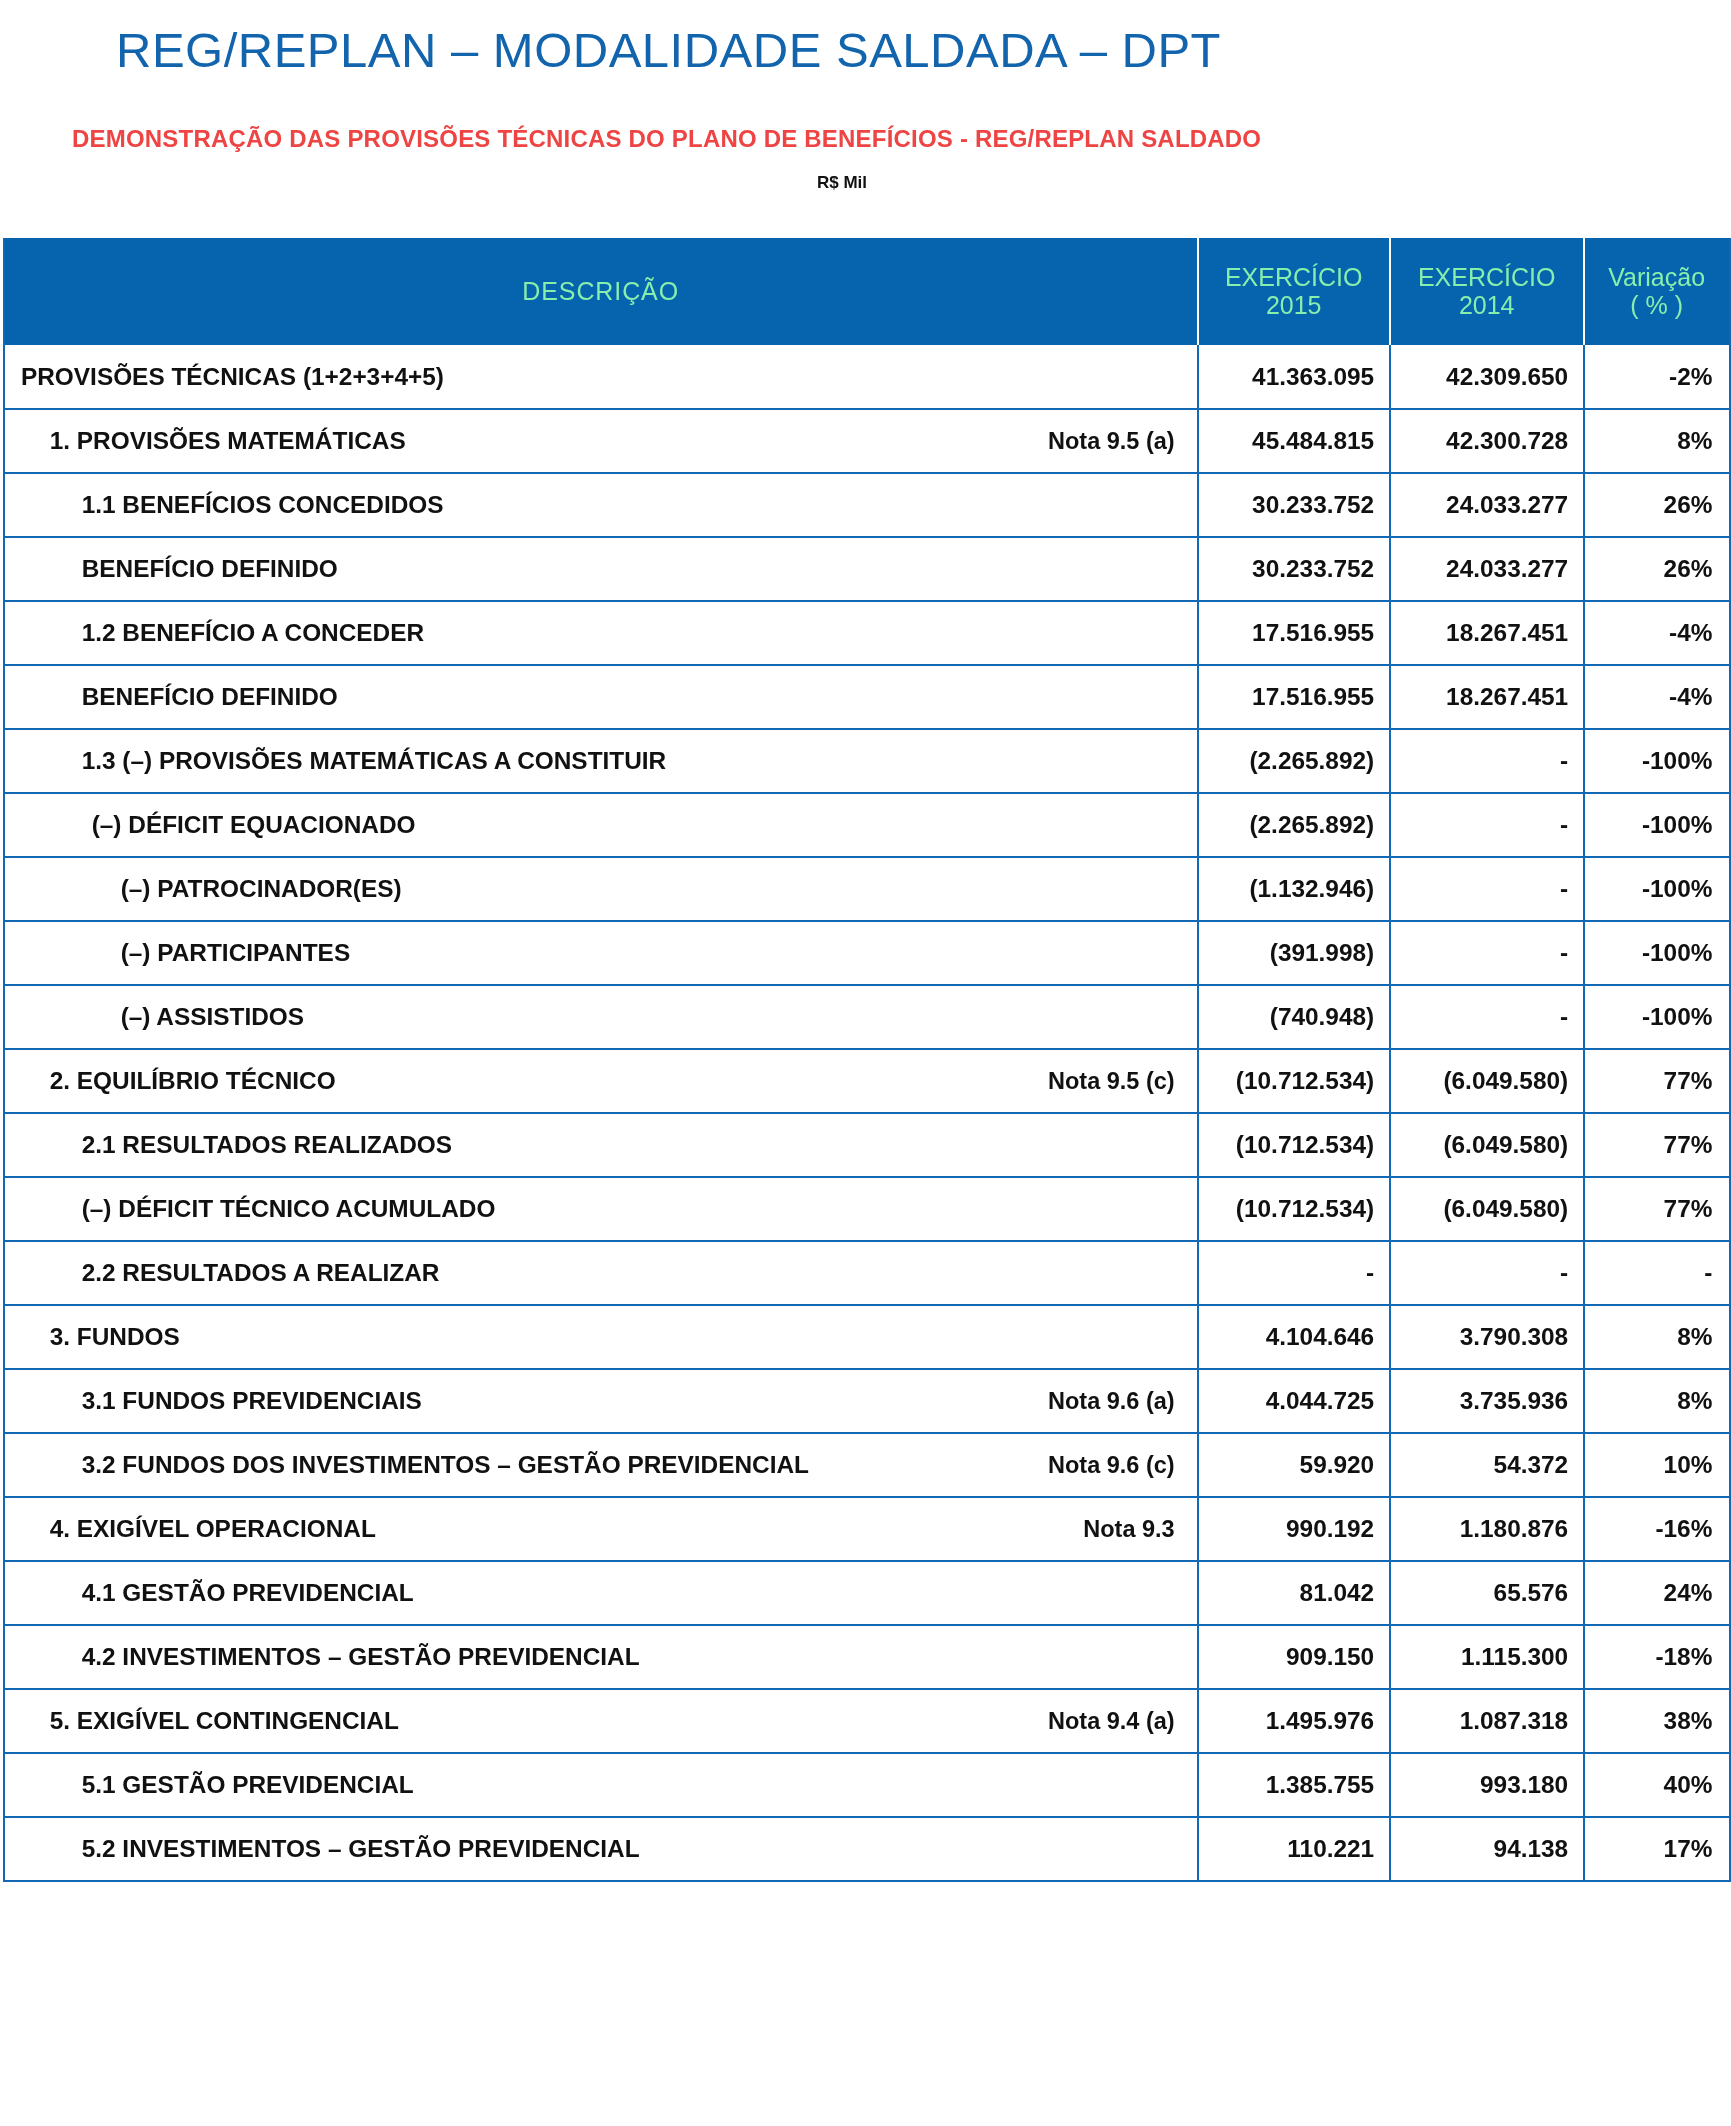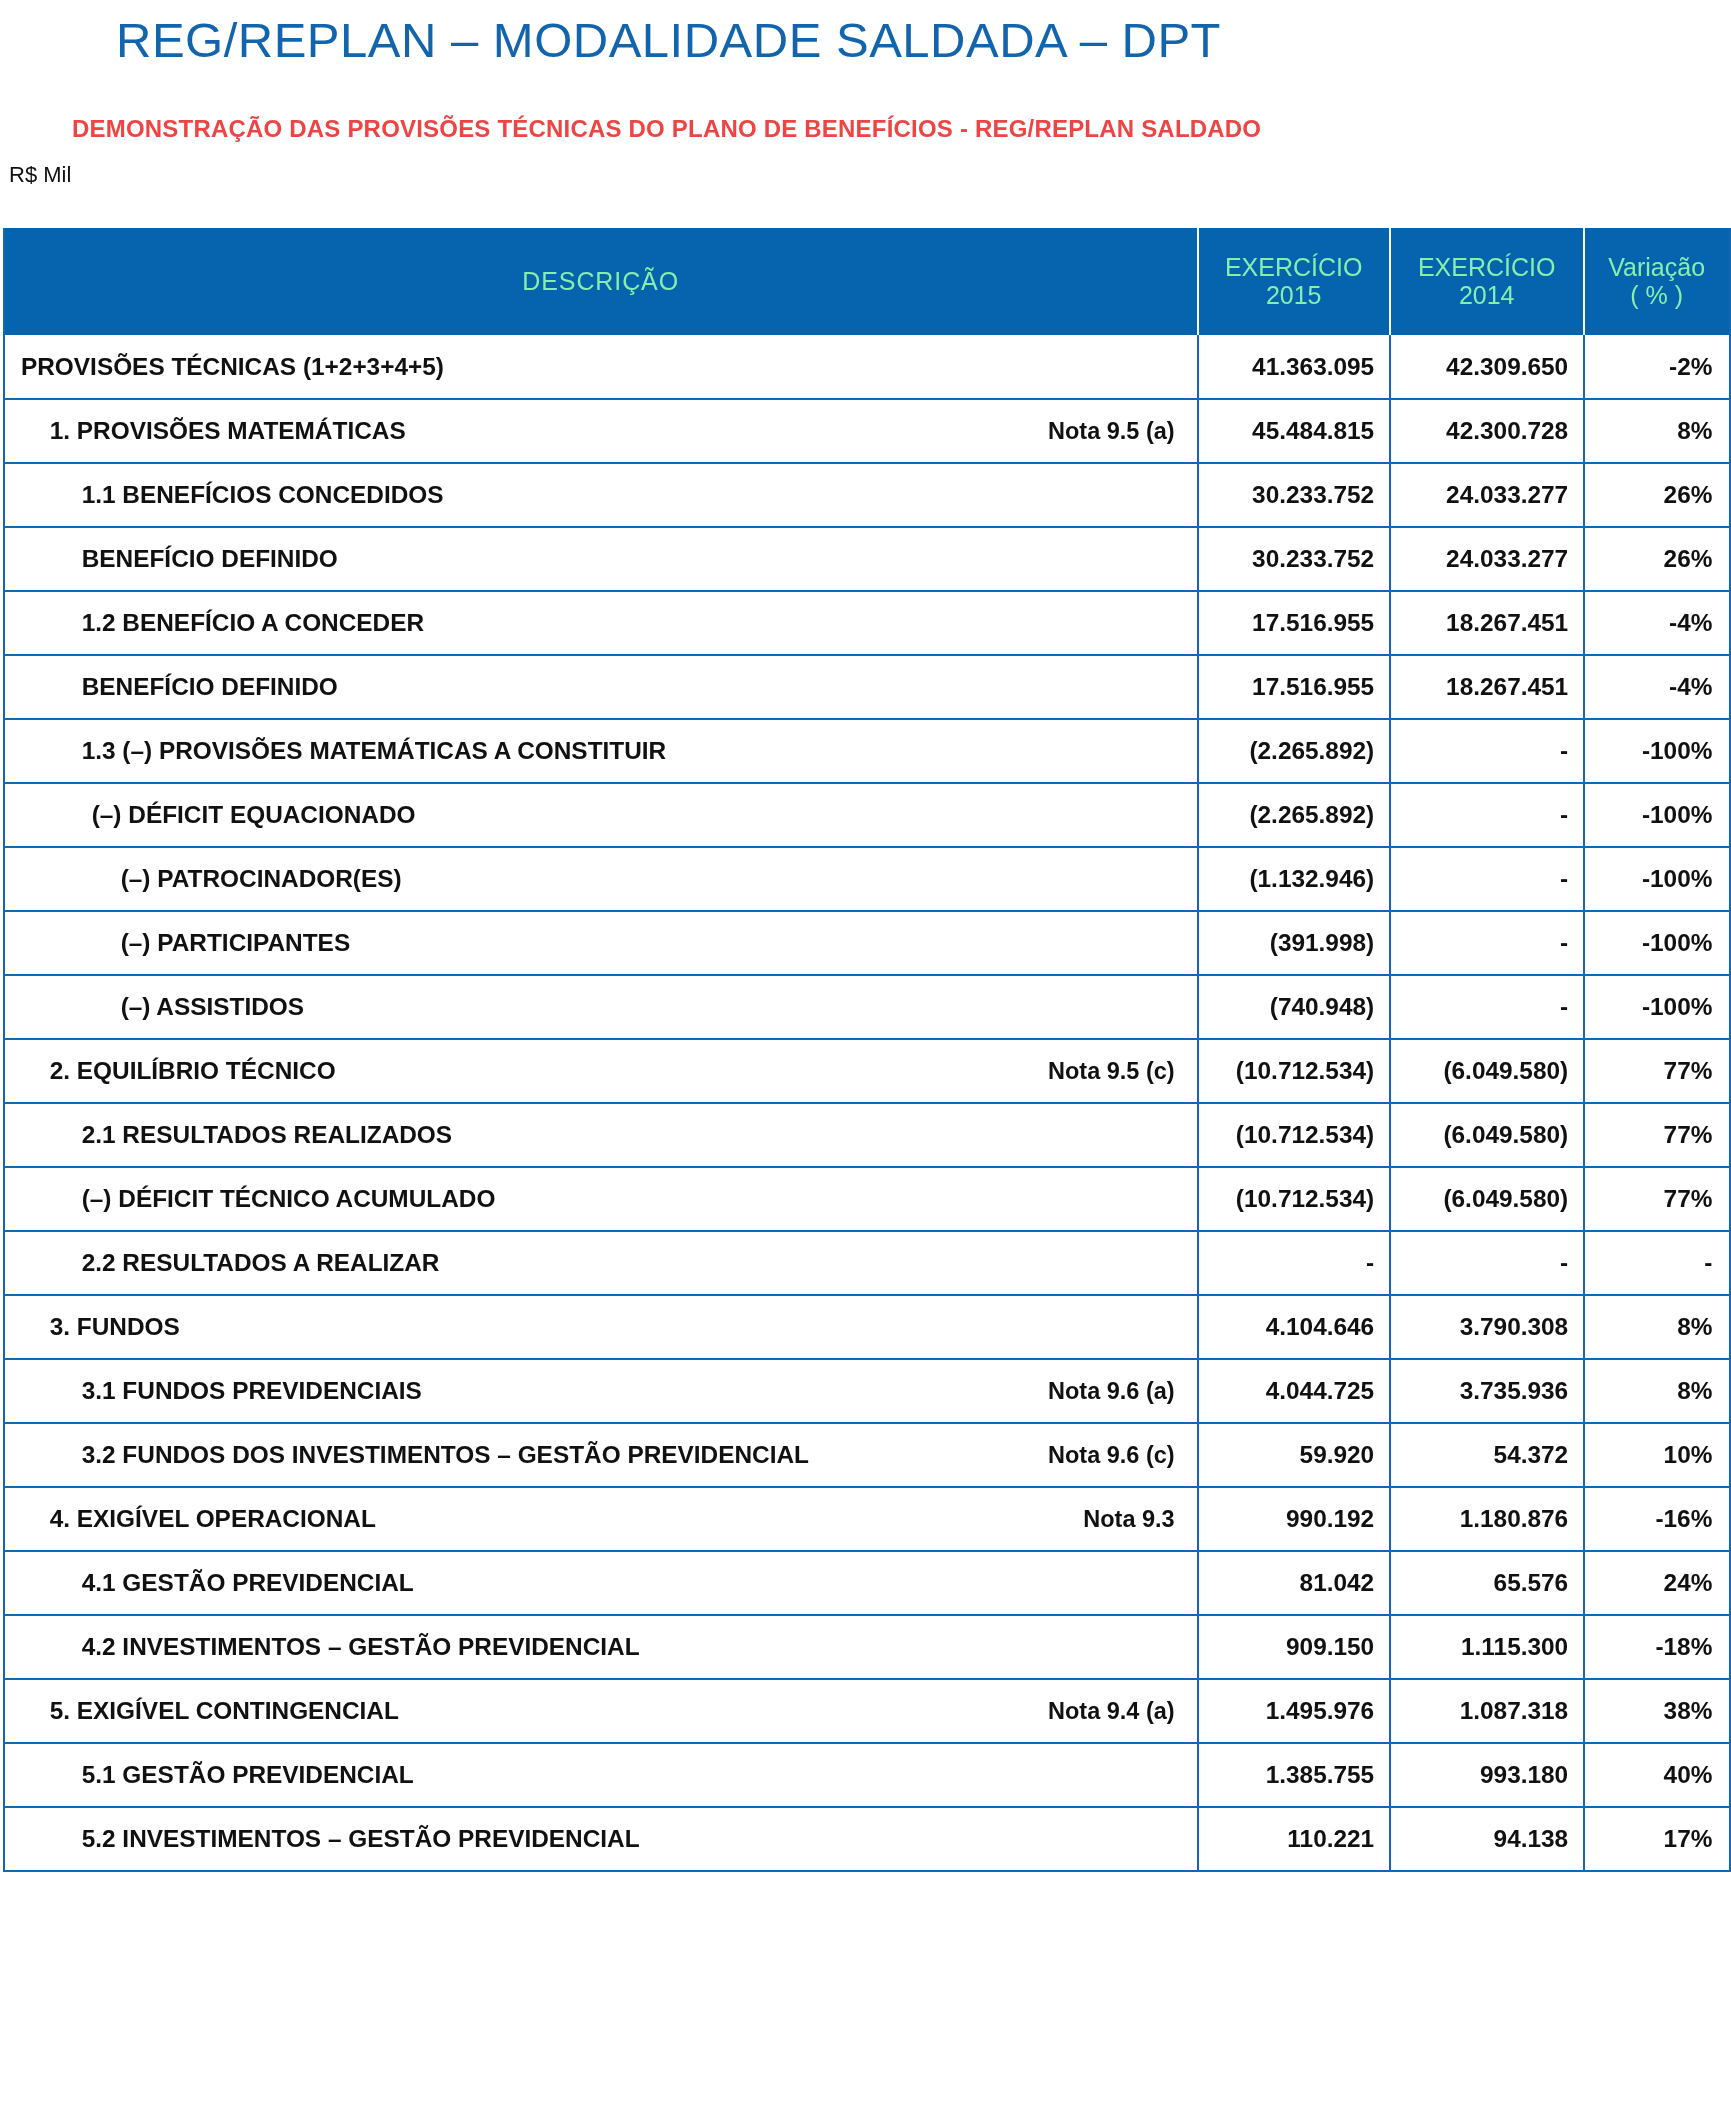--- a/index.html
+++ b/index.html
@@ -22,6 +22,7 @@
     width: 1731px;
     height: 2025px;
     padding: 9px;
+    margin-top: 10px;
   }
 
   

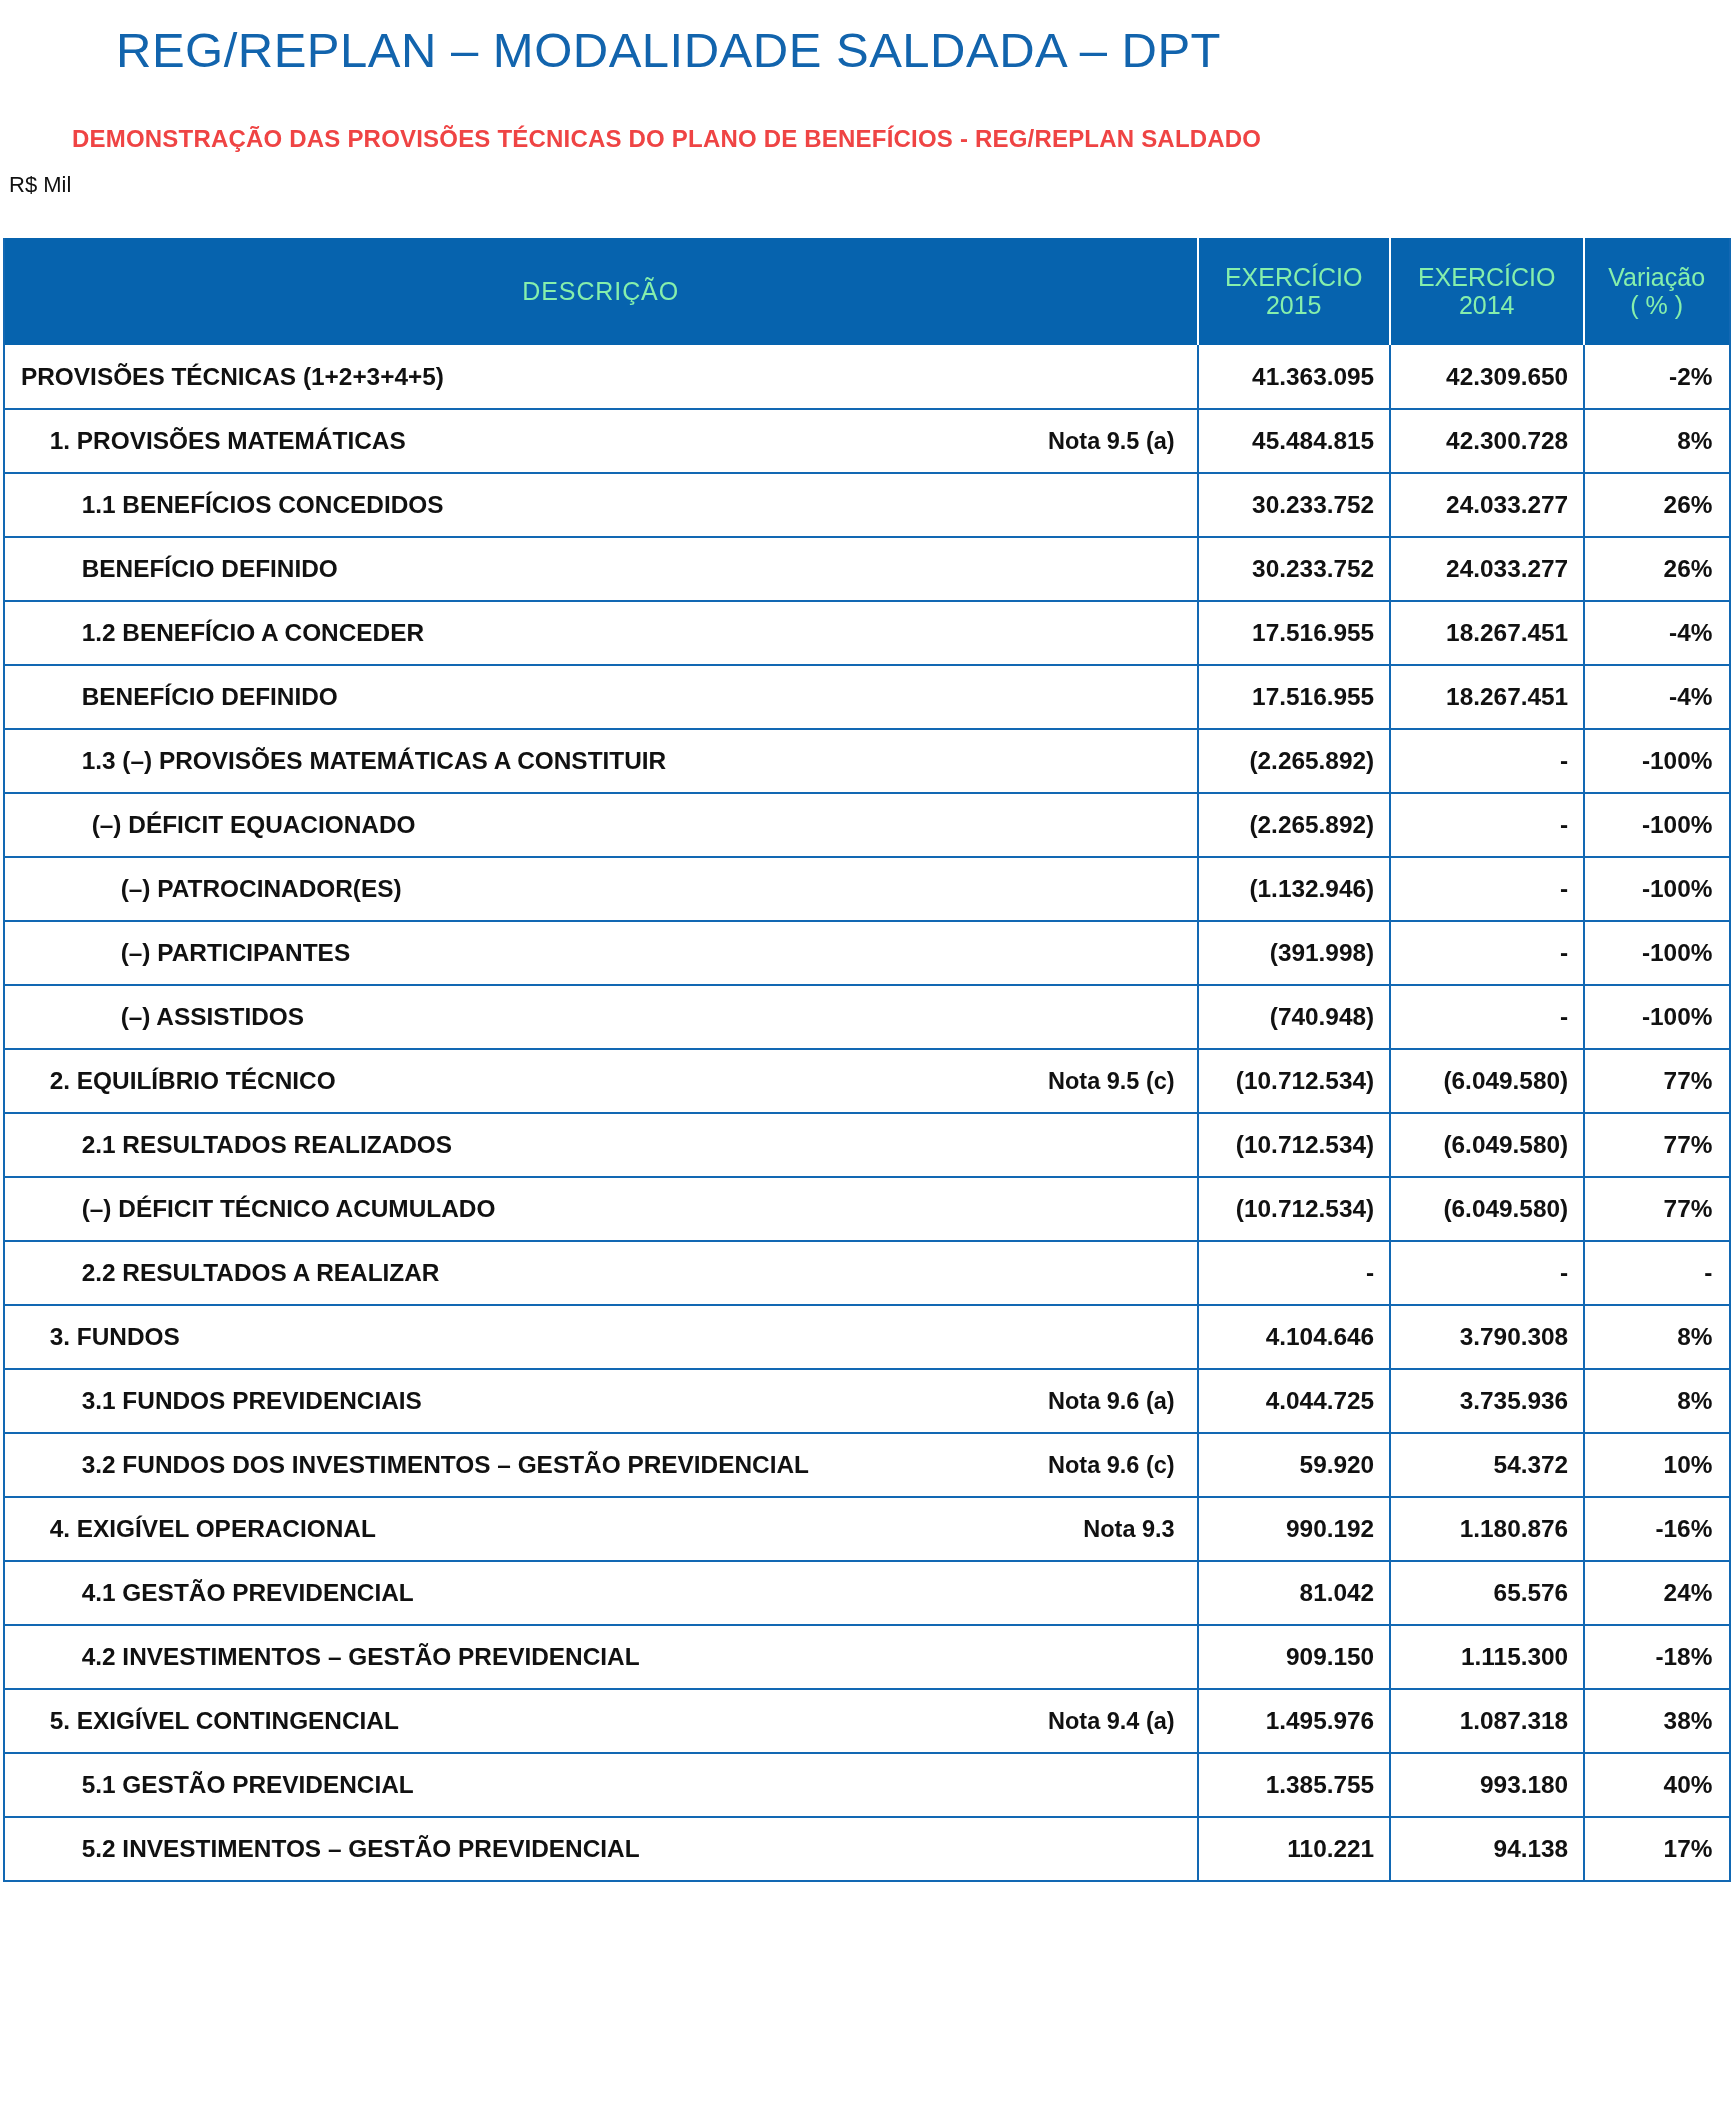--- a/index.html
+++ b/index.html
@@ -49,9 +49,9 @@
   }
 
   .unit-note {
-    text-align: left;
-    font-size: 22px;
-    font-weight: 400;
+    text-align: center;
+    font-size: 17px;
+    font-weight: 700;
     color: #111111;
     margin: 0;
     padding: 22.6px 47px 0 0;

